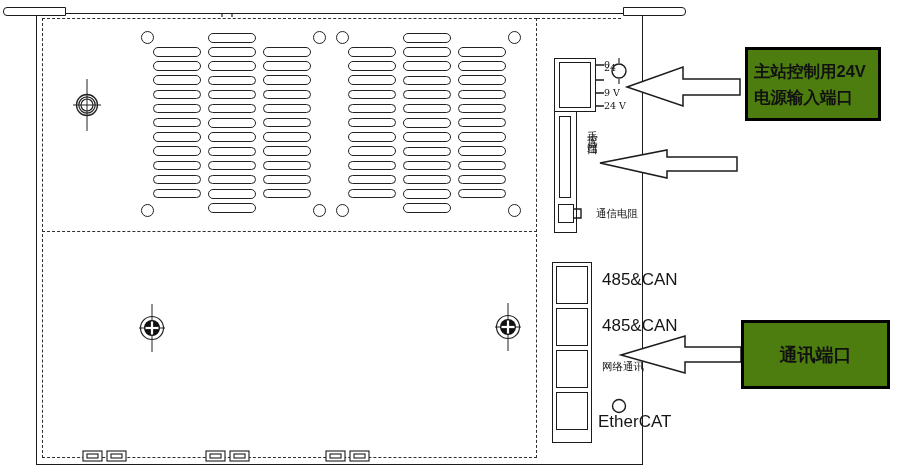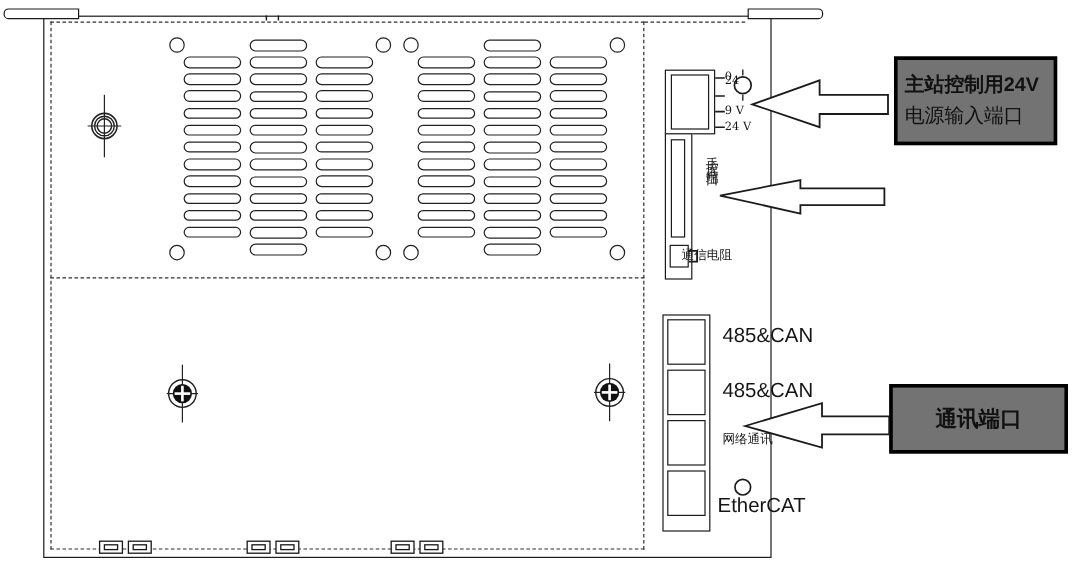--- a/index.html
+++ b/index.html
@@ -31,7 +31,7 @@
     font-size:10.5px;color:#151515;
   }
   
-  .callout{border:3px solid #000;background:#737373;display:flex;flex-direction:column;justify-content:center;}
+  .callout{border:3px solid #000;background:#4d7c0f;display:flex;flex-direction:column;justify-content:center;}
   .callout .l1{font-weight:700;}
   .co-power{padding-left:6px;gap:4px;}
   .co-power .l1,.co-power .l2{font-size:16.5px;font-weight:700;line-height:1.35;}

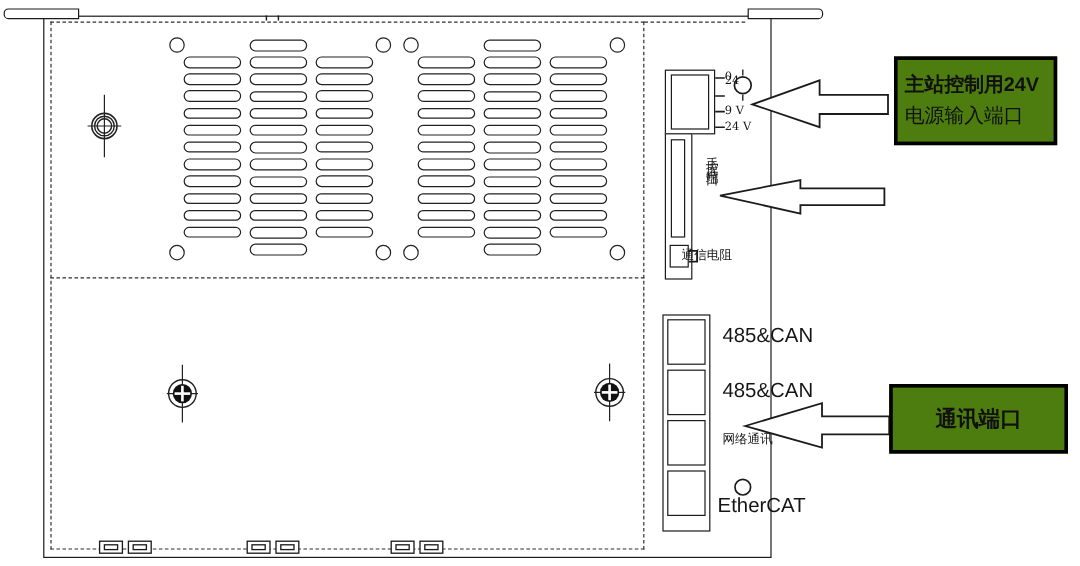--- a/index.html
+++ b/index.html
@@ -233,7 +233,7 @@
 
   <div class="abs callout co-power" style="left:745px;top:47px;width:136px;height:74px;">
     <div class="l1">主站控制用24V</div>
-    <div class="l2" style="font-weight:400;">电源输入端口</div>
+    <div class="l2" style="font-weight:700;">电源输入端口</div>
   </div>
   <div class="abs callout co-comm" style="left:741px;top:320px;width:149px;height:58px;">
     <div class="l1">通讯端口</div>

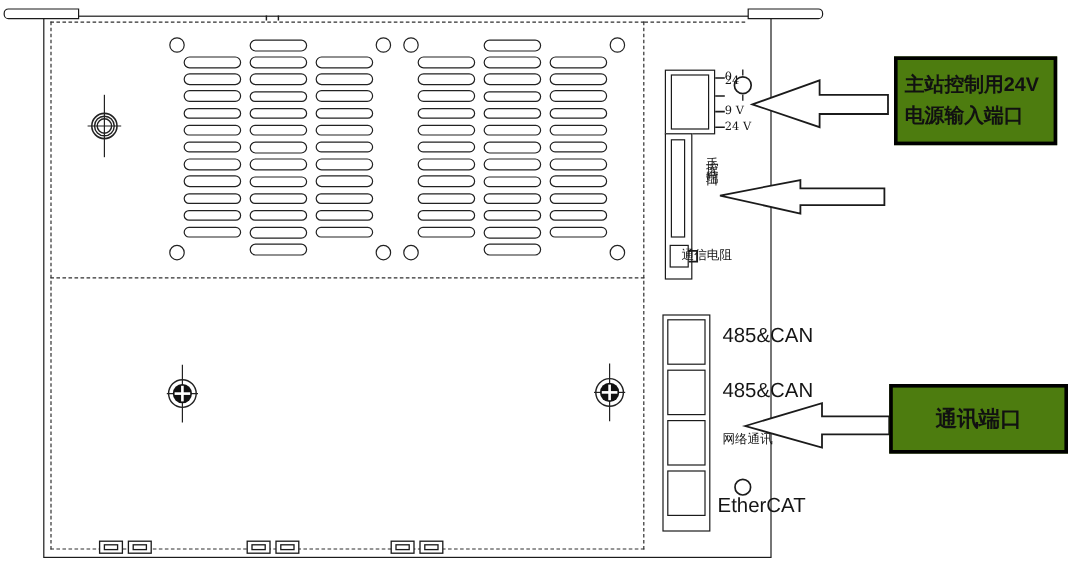--- a/index.html
+++ b/index.html
@@ -165,7 +165,7 @@
   <div class="abs pin" style="left:604px;top:88px;">9 V</div>
   <div class="abs pin" style="left:604px;top:101px;">24 V</div>
   <div class="abs vtext" style="left:586px;top:122px;height:80px;">手控器端口</div>
-  <div class="abs cjk-small" style="left:556px;top:207px;padding-left:12px;">通信电阻</div>
+  <div class="abs cjk-small" style="left:584px;top:207px;padding-left:12px;">通信电阻</div>
   <div class="abs side-label" style="left:602px;top:274px;">485&amp;CAN</div>
   <div class="abs side-label" style="left:602px;top:320px;">485&amp;CAN</div>
   <div class="abs cjk-small" style="left:602px;top:361px;font-family:Liberation Mono, monospace;">网络通讯</div>

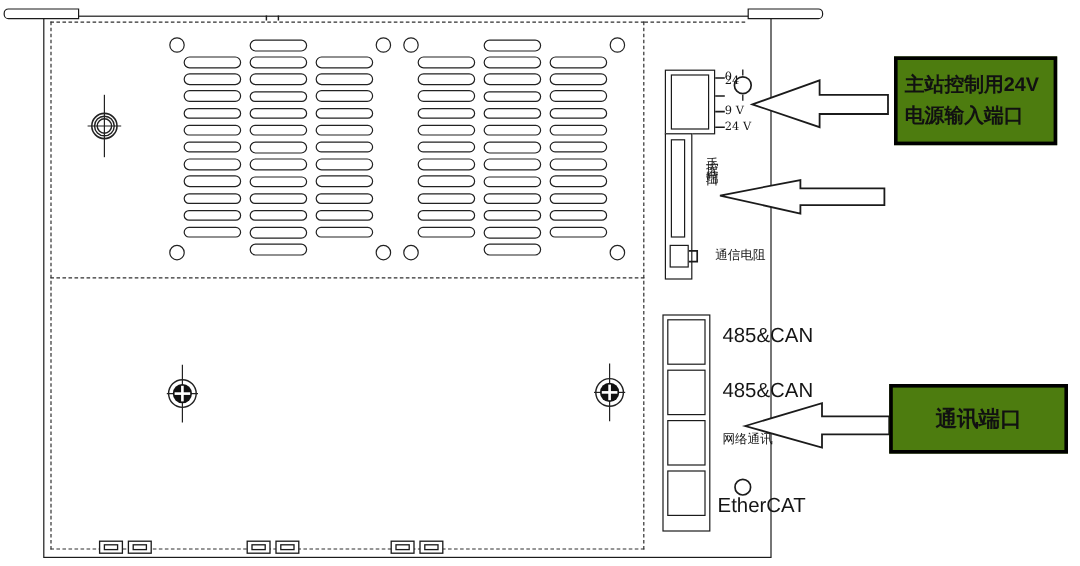--- a/index.html
+++ b/index.html
@@ -235,7 +235,7 @@
     <div class="l1">主站控制用24V</div>
     <div class="l2" style="font-weight:700;">电源输入端口</div>
   </div>
-  <div class="abs callout co-comm" style="left:741px;top:320px;width:149px;height:58px;">
+  <div class="abs callout co-comm" style="left:741px;top:320px;width:149px;height:69px;">
     <div class="l1">通讯端口</div>
   </div>
 

